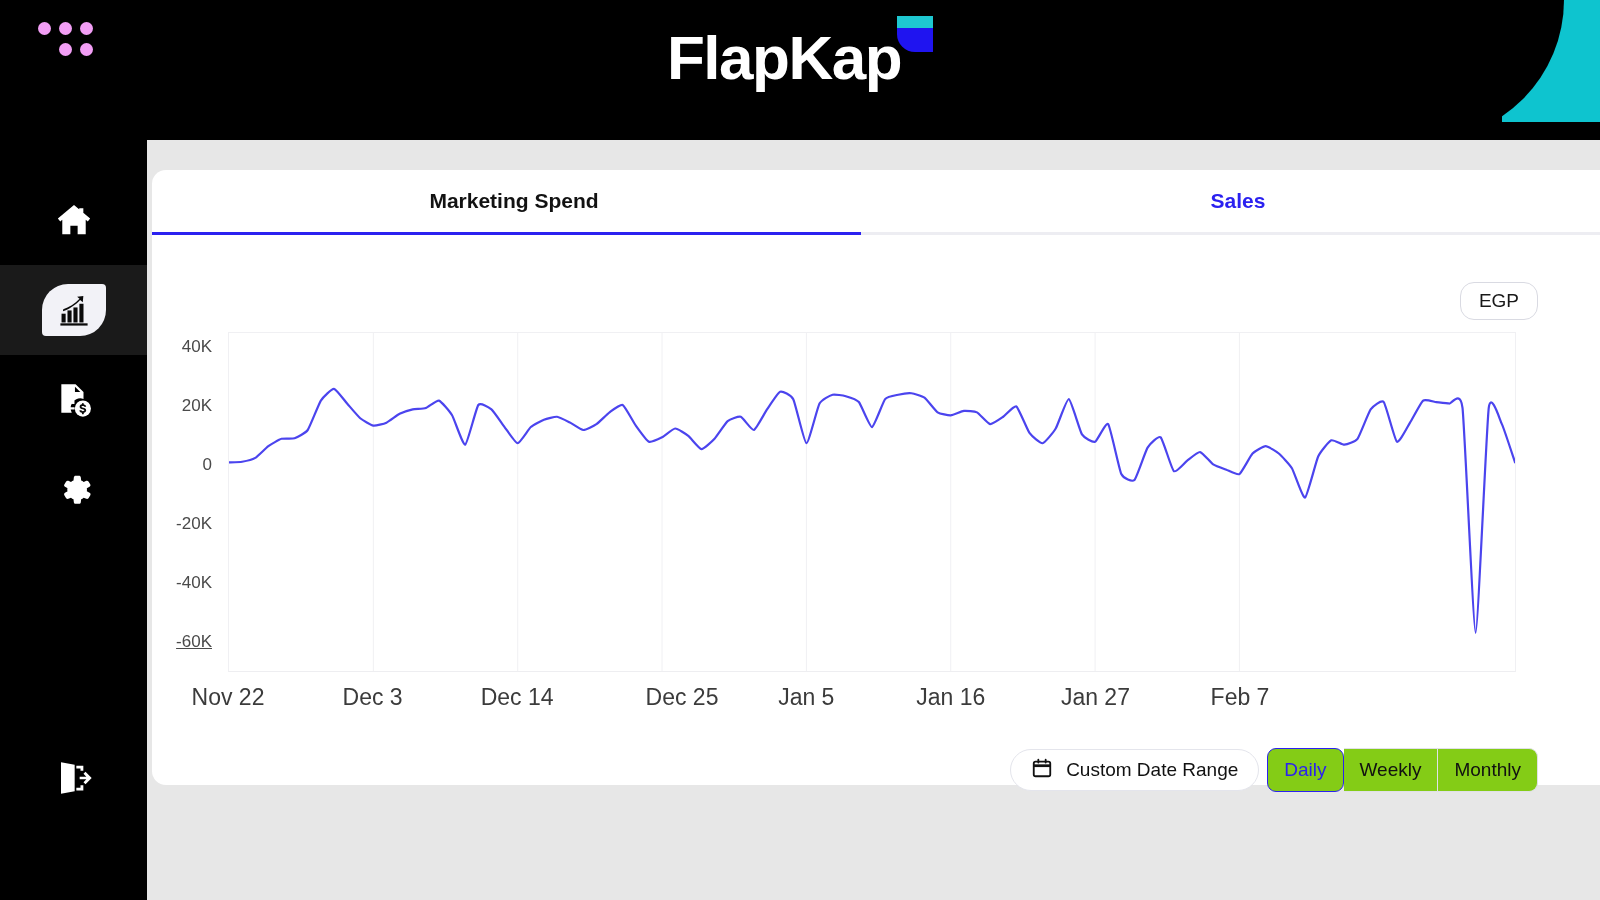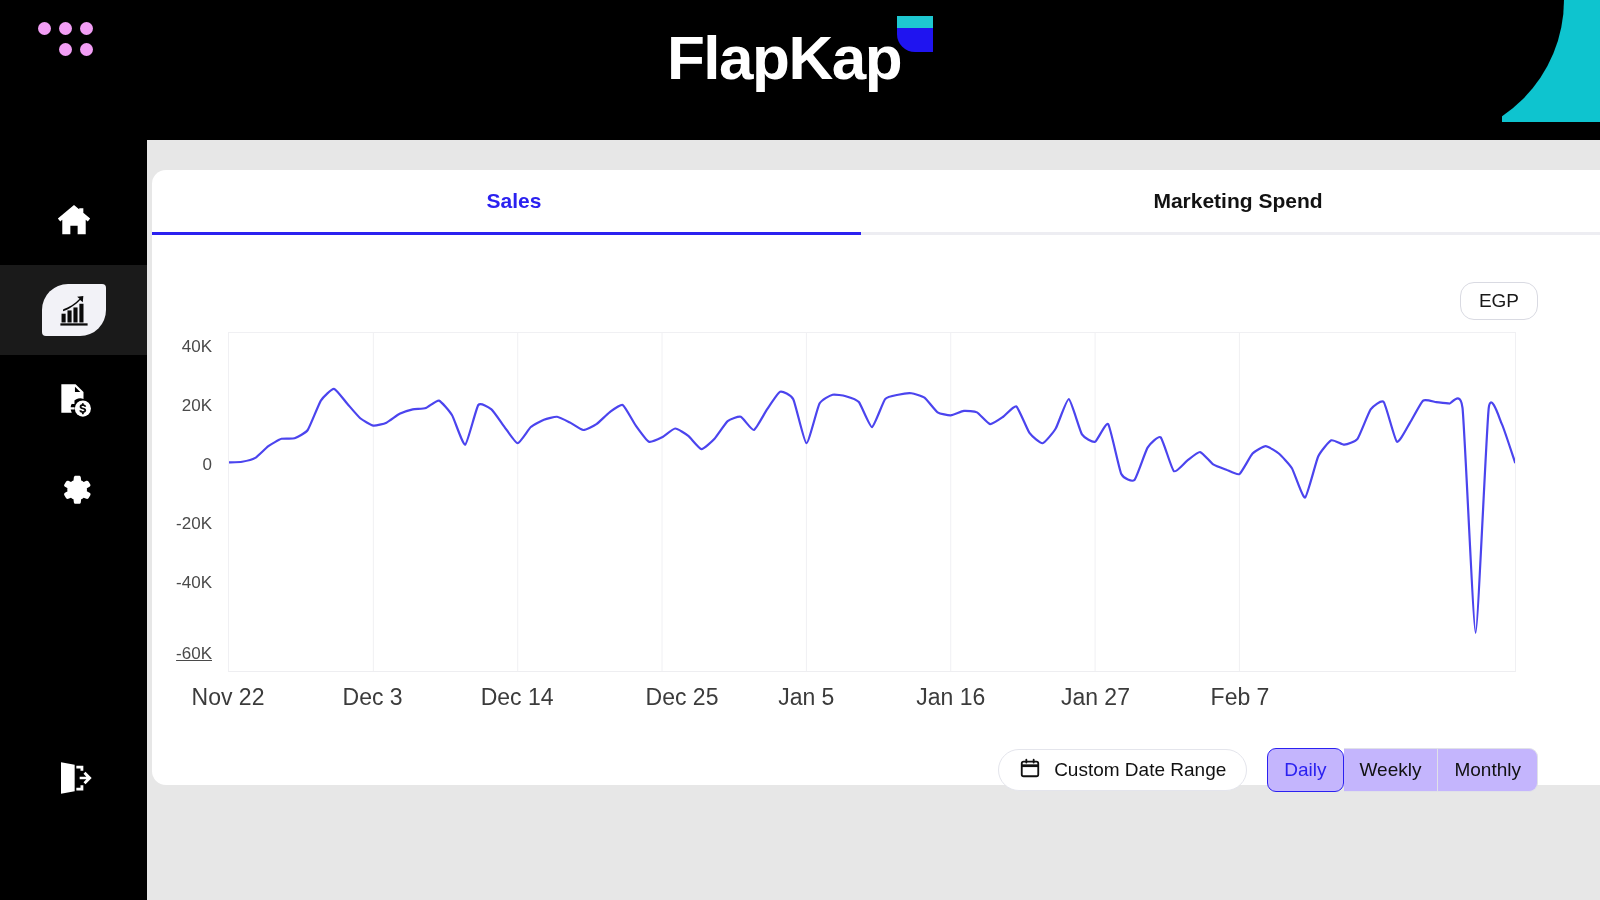--- a/index.html
+++ b/index.html
@@ -274,8 +274,8 @@
     <div class="card">
 
       <div class="tabs">
+        <div class="tab">Marketing Spend</div>
         <div class="tab active">Sales</div>
-        <div class="tab">Marketing Spend</div>
         <div class="tabs-rule">
             <span></span>
           </div>

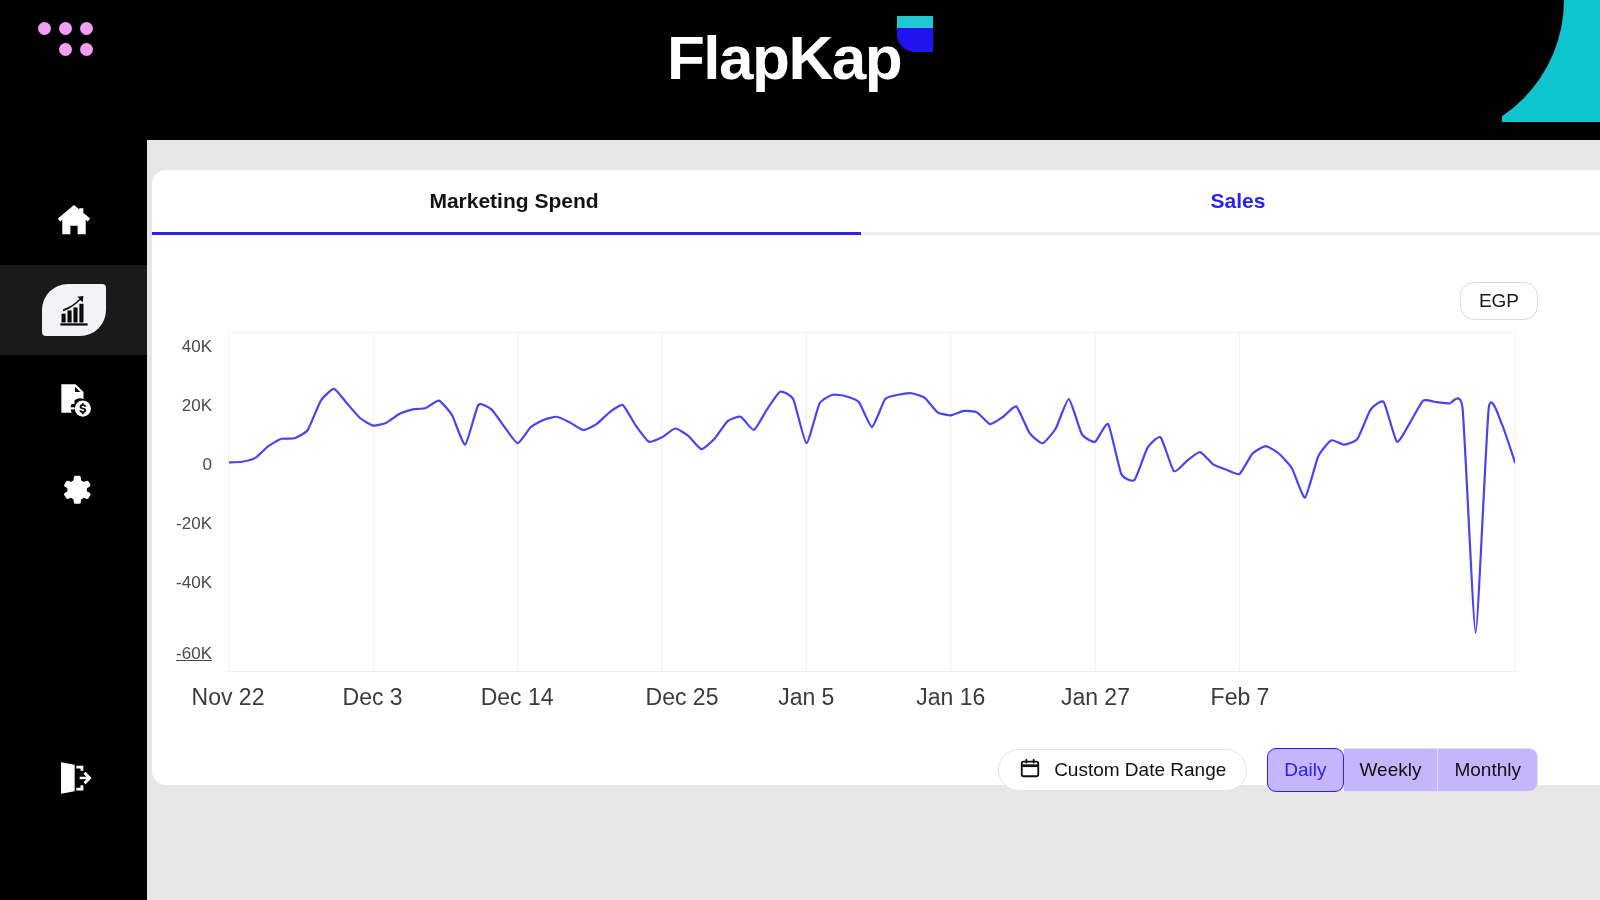--- a/index.html
+++ b/index.html
@@ -290,7 +290,7 @@
             <div style="top: 133.043px;">0</div>
             <div style="top: 192.174px;">-20K</div>
             <div style="top: 251.304px;">-40K</div>
-            <div style="top: 322px; text-decoration: underline;">-60K</div>
+            <div style="top: 310px; text-decoration: underline;">-60K</div>
           </div>
         <div class="plot">
           <svg id="chart-svg" viewBox="0 0 1288 340" preserveAspectRatio="none">

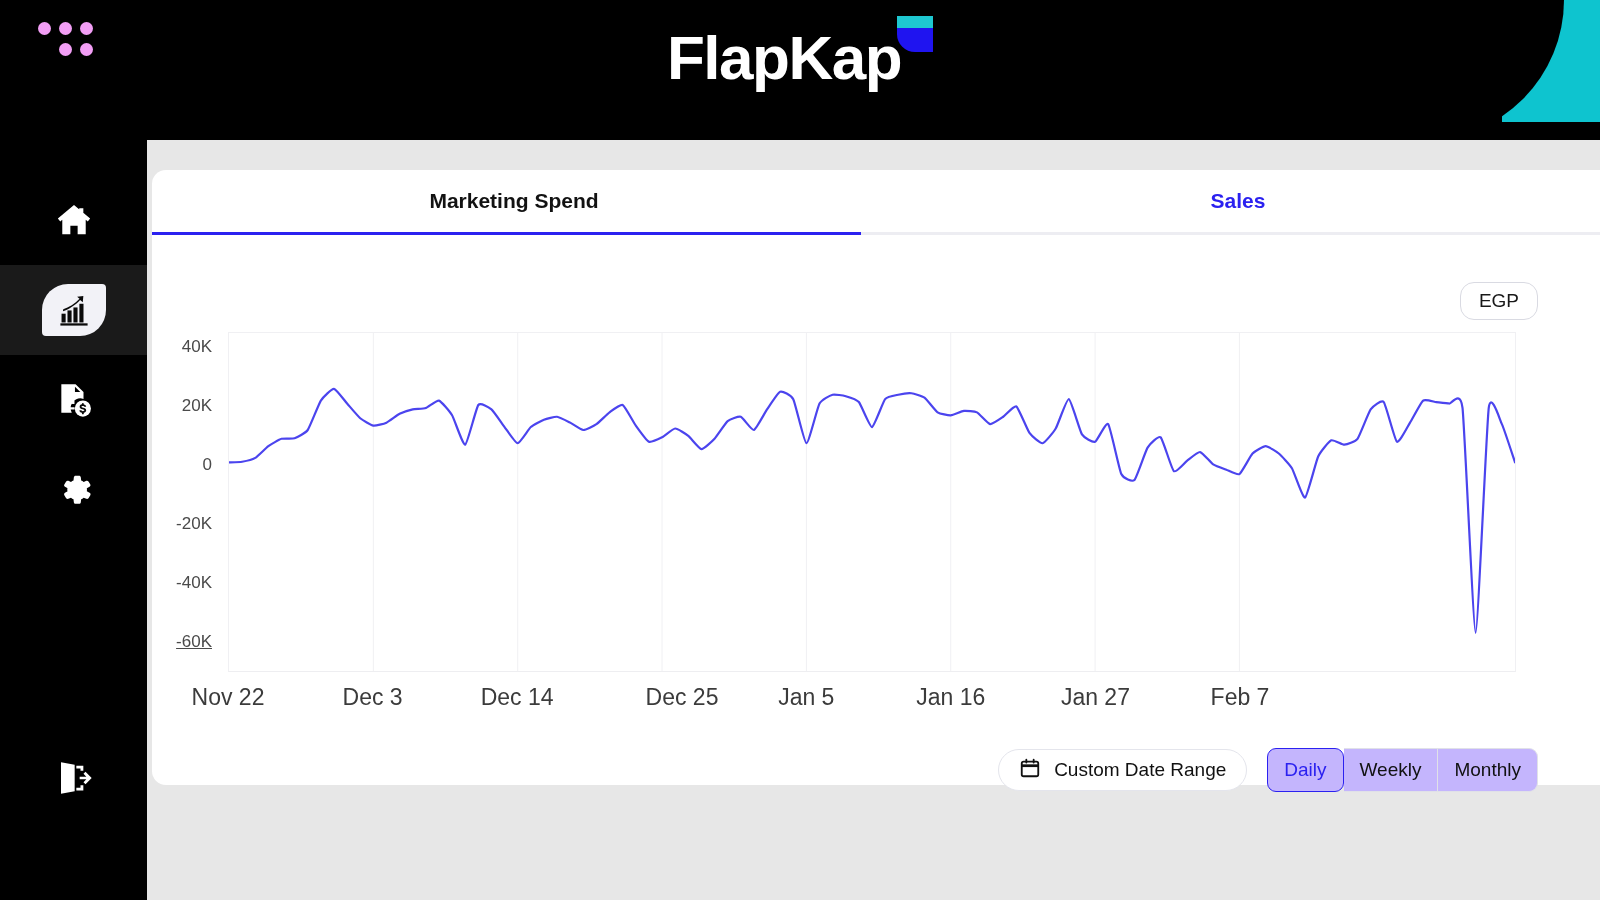--- a/index.html
+++ b/index.html
@@ -158,7 +158,7 @@
   .controls{
     position:absolute; left:0; top:570px; width:1448px; height:60px;
     display:flex; justify-content:flex-end; align-items:center;
-    padding-right:62px; gap:20px;
+    padding-right:62px; gap:8px;
   }
   .date-btn{
     display:flex; align-items:center; gap:13px;

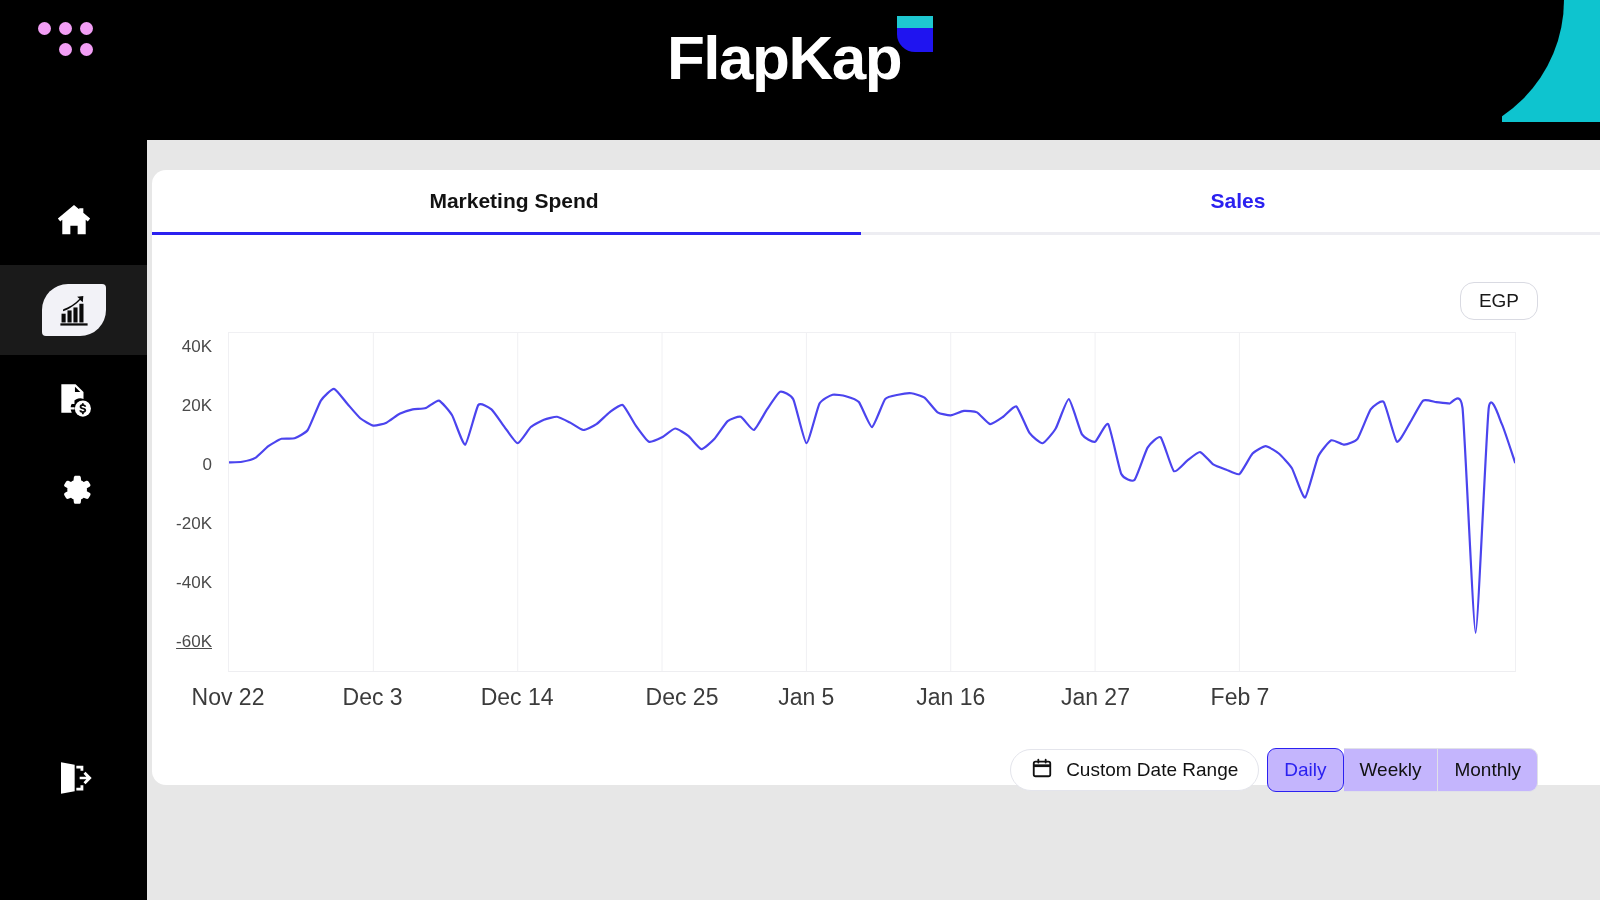--- a/index.html
+++ b/index.html
@@ -173,7 +173,7 @@
     display:flex; align-items:center; justify-content:center;
     height:44px; padding:0 16px;
     border:1.5px solid #e0e1e8; border-left-width:0;
-    background:#c4b5fd; font-size:19px; color:#111; cursor:pointer;
+    background:#84cc16; font-size:19px; color:#111; cursor:pointer;
     position:relative;
   }
   .seg-btn:first-child{ border-left-width:1.5px; border-radius:9px 0 0 9px; }

